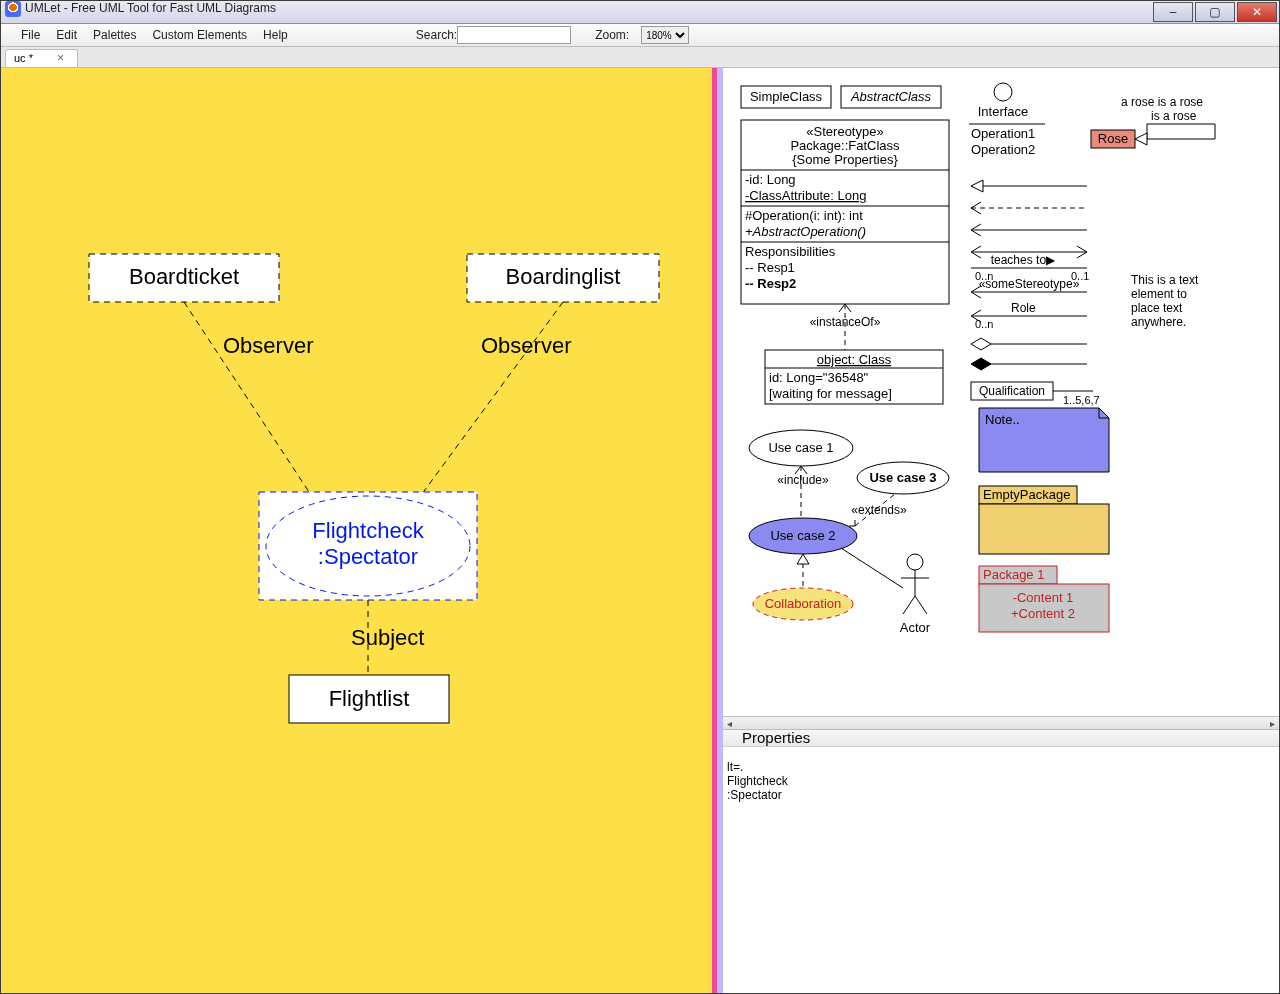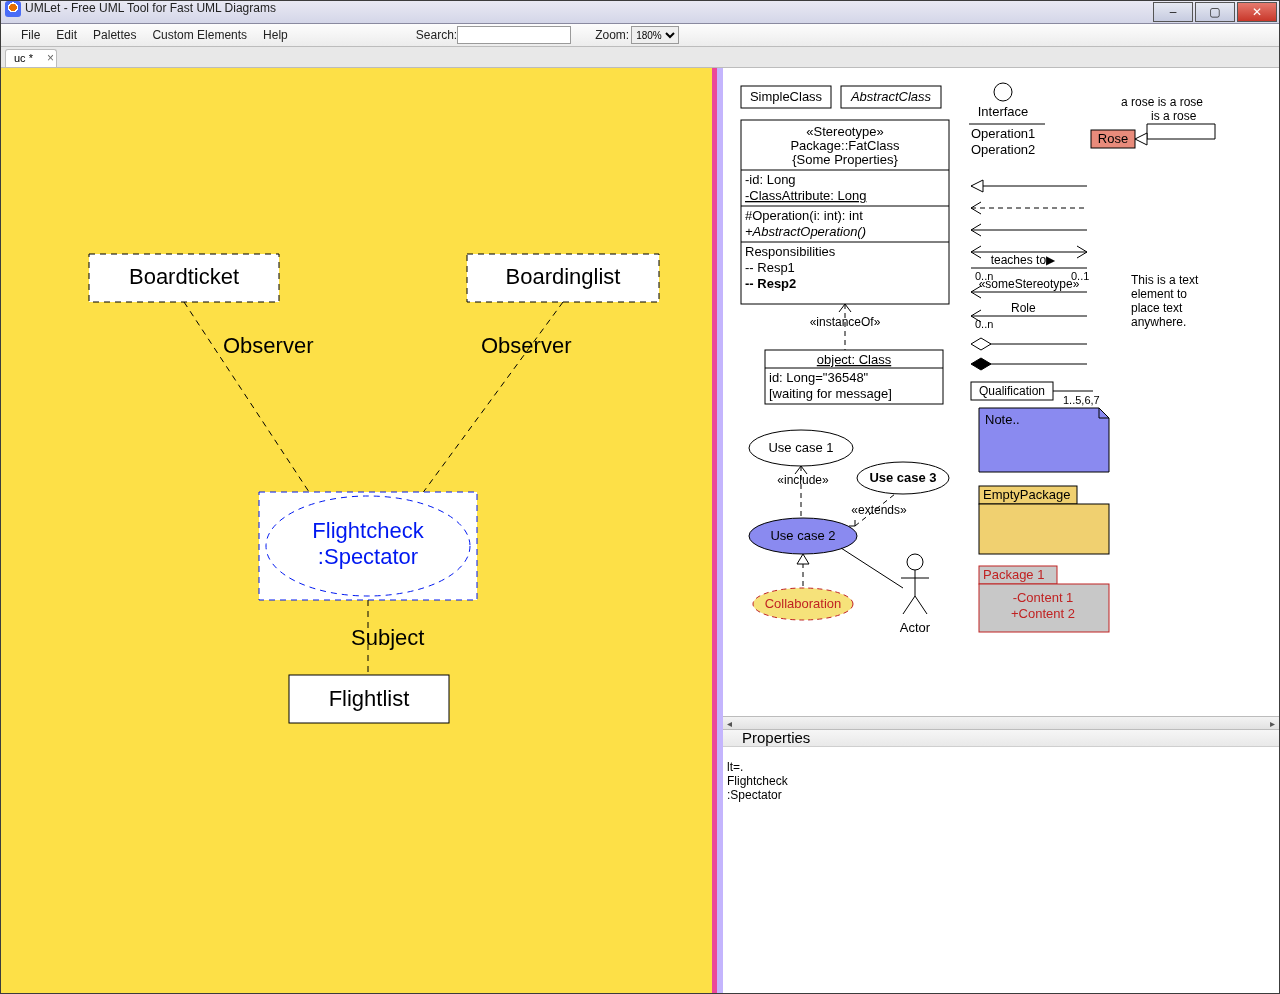--- a/index.html
+++ b/index.html
@@ -57,7 +57,7 @@
     <span style="">Search:</span>
     <input value="" style="">
     <span style="width:24px"></span>
-    <span style="margin-right:2px">Zoom:</span>
+    <span style="margin-right:12px">Zoom:</span>
     <select><option>180%</option></select>
   </div>
 

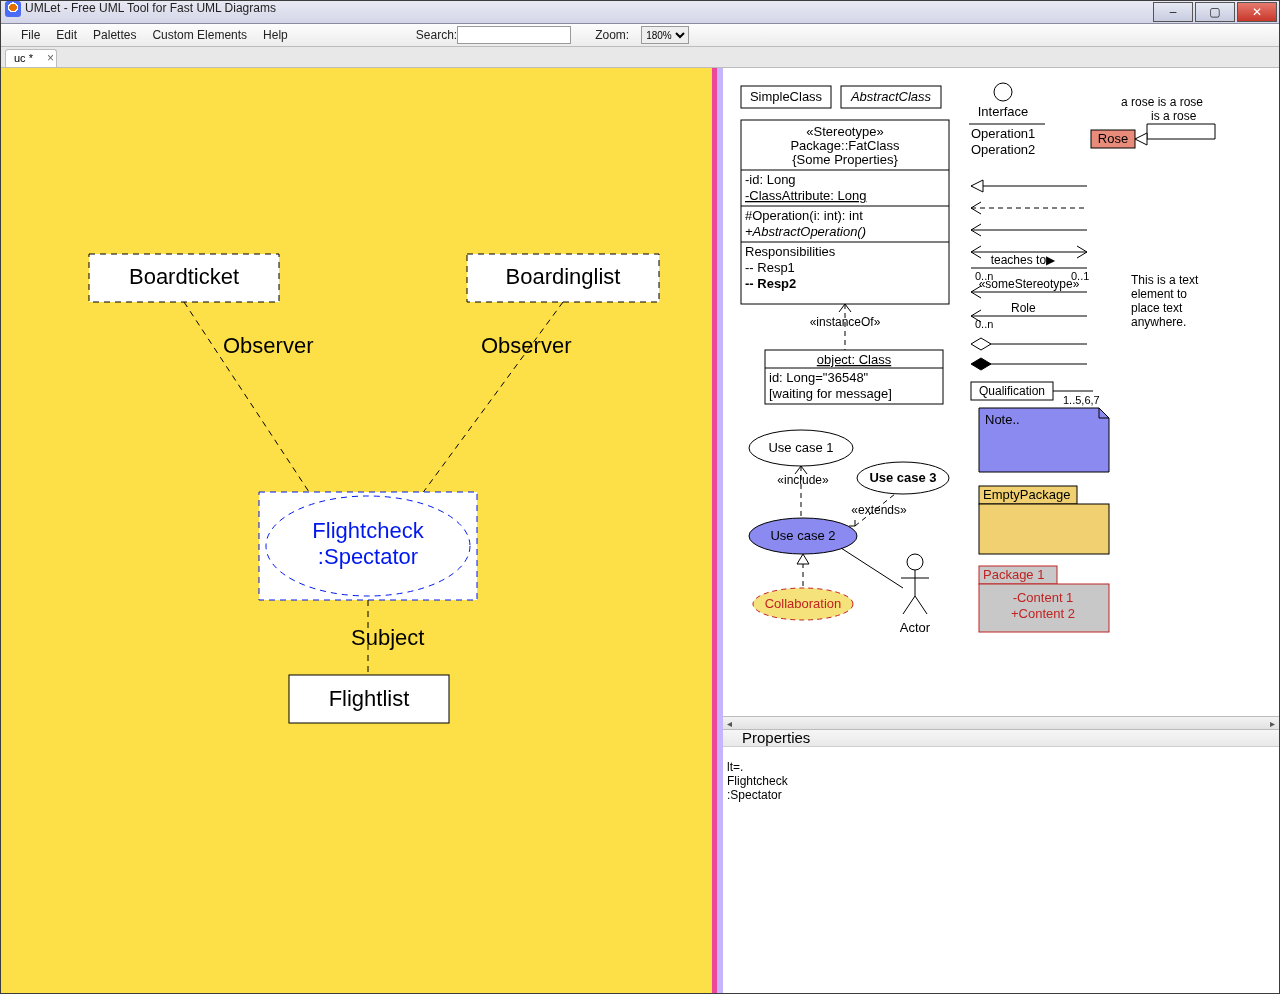--- a/index.html
+++ b/index.html
@@ -20,7 +20,7 @@
 .menubar select{height:18px;font-size:10px;border:1px solid #9a9a9a}
 
 .tabstrip{height:20px;background:#e8e8e8;border-bottom:1px solid #bcbcbc;display:flex;align-items:flex-end;padding-left:4px}
-.tab{background:#fff;border:1px solid #bcbcbc;border-bottom:none;padding:1px 2px 2px 8px;font-size:11px;display:flex;align-items:center;gap:14px;border-radius:3px 3px 0 0}
+.tab{background:#fff;border:1px solid #bcbcbc;border-bottom:none;padding:1px 13px 2px 8px;font-size:11px;display:flex;align-items:center;gap:24px;border-radius:3px 3px 0 0}
 .tab .x{color:#666;font-size:12px;cursor:pointer}
 
 .mainsplit{flex:1;display:flex;min-height:0}

